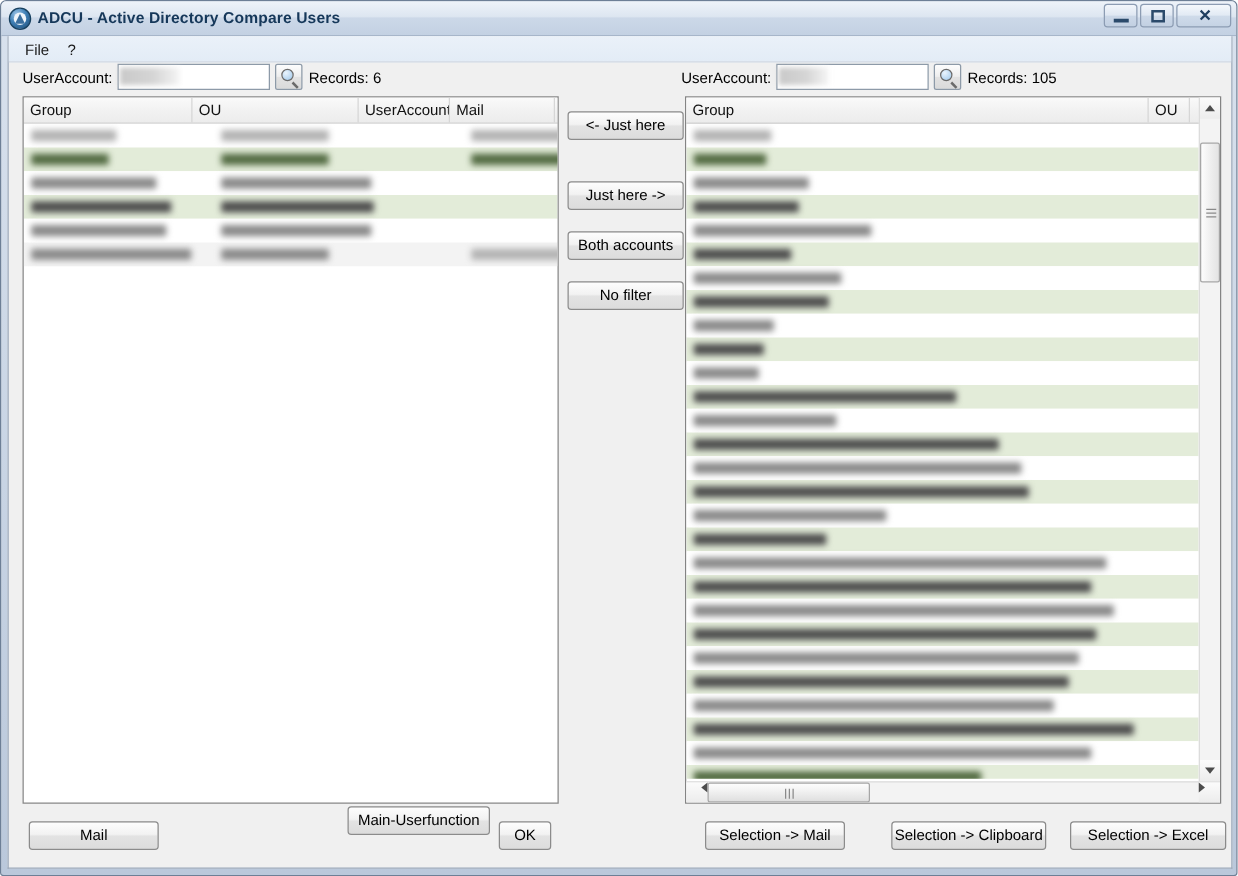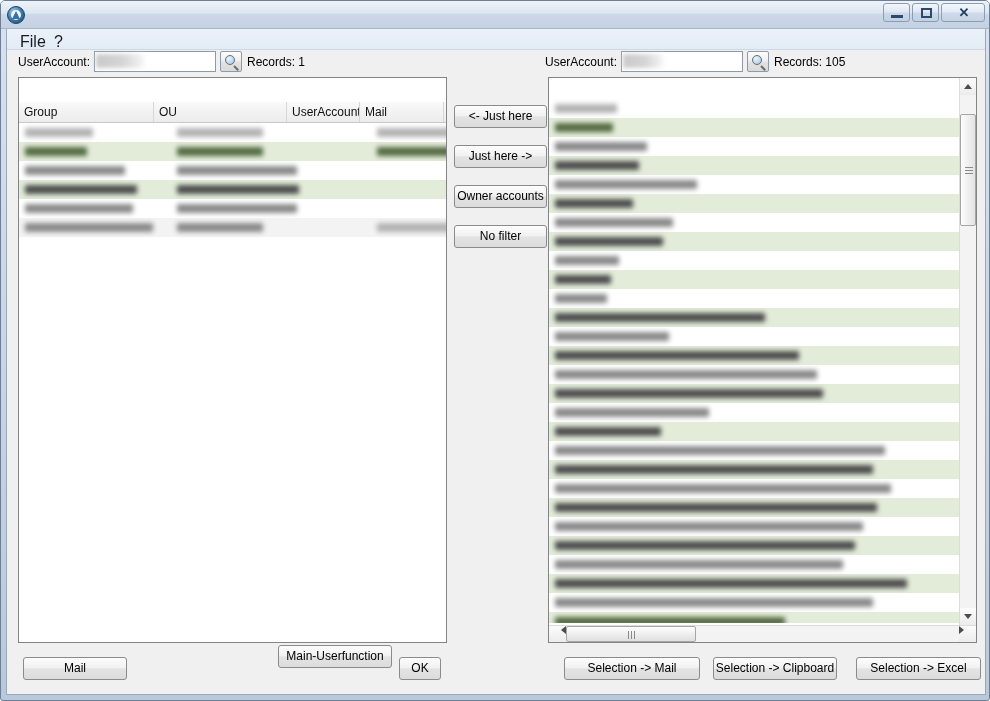--- a/index.html
+++ b/index.html
@@ -329,6 +329,7 @@
     <div class="app-icon">
       <div class="app-icon-tri"></div>
     </div>
+    <div class="title-text">ADCU - Active Directory Compare Users</div>
 
     <div class="win-btns">
       <div class="win-btn">

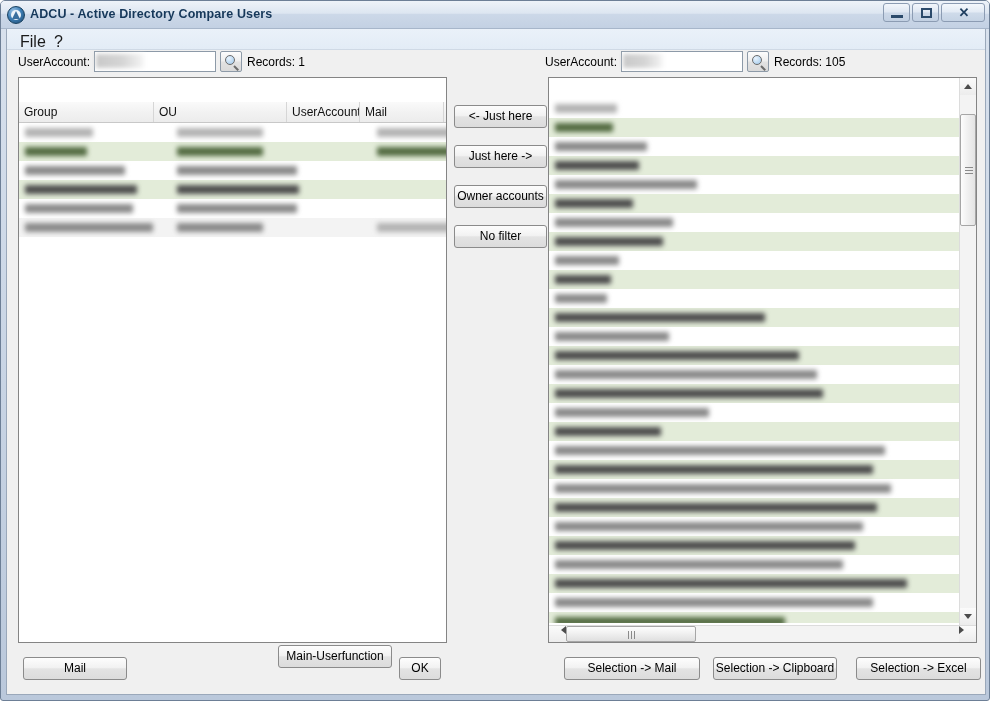--- a/index.html
+++ b/index.html
@@ -132,7 +132,7 @@
   .menu-item {
     position: absolute;
     top: 3px;
-    font-size: 16px;
+    font-size: 12px;
     color: #1a1a1a;
     padding: 1px 5px;
   }

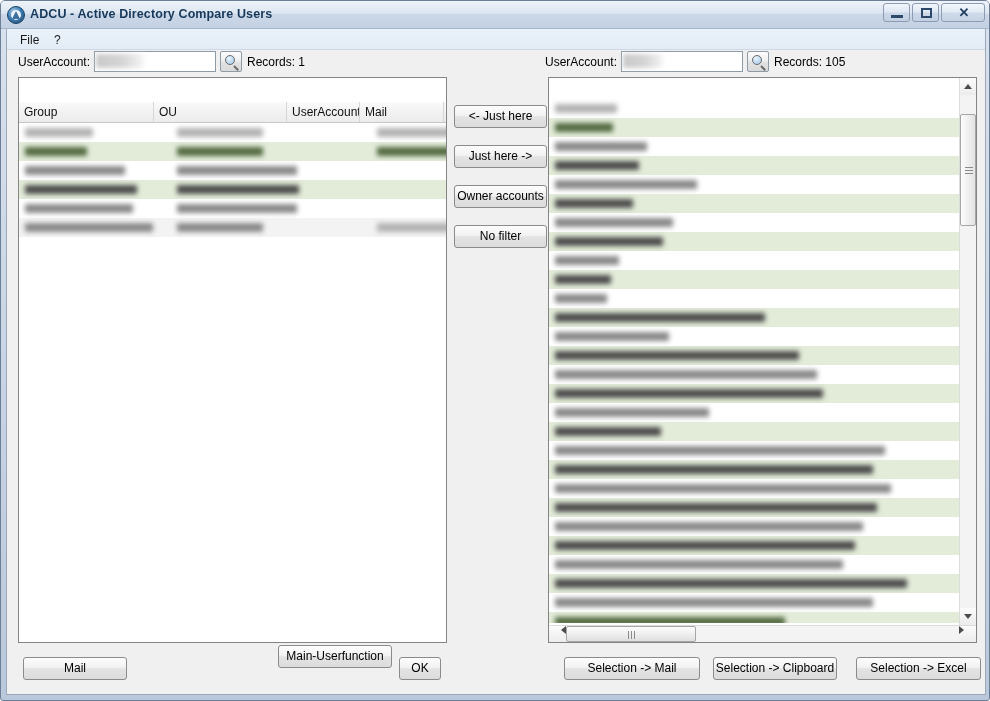--- a/index.html
+++ b/index.html
@@ -360,7 +360,7 @@
       <div class="mag"></div>
       <div class="mag-handle"></div>
     </div>
-    <div class="records" style="left:240px; top:26px;">Records: 1</div>
+    <div class="records" style="left:240px; top:26px;">Records: 6</div>
 
     <div class="listbox" id="left-list" style="left:11px; top:48px; width:429px; height:566px;">
       <div class="lb-header" id="left-head">

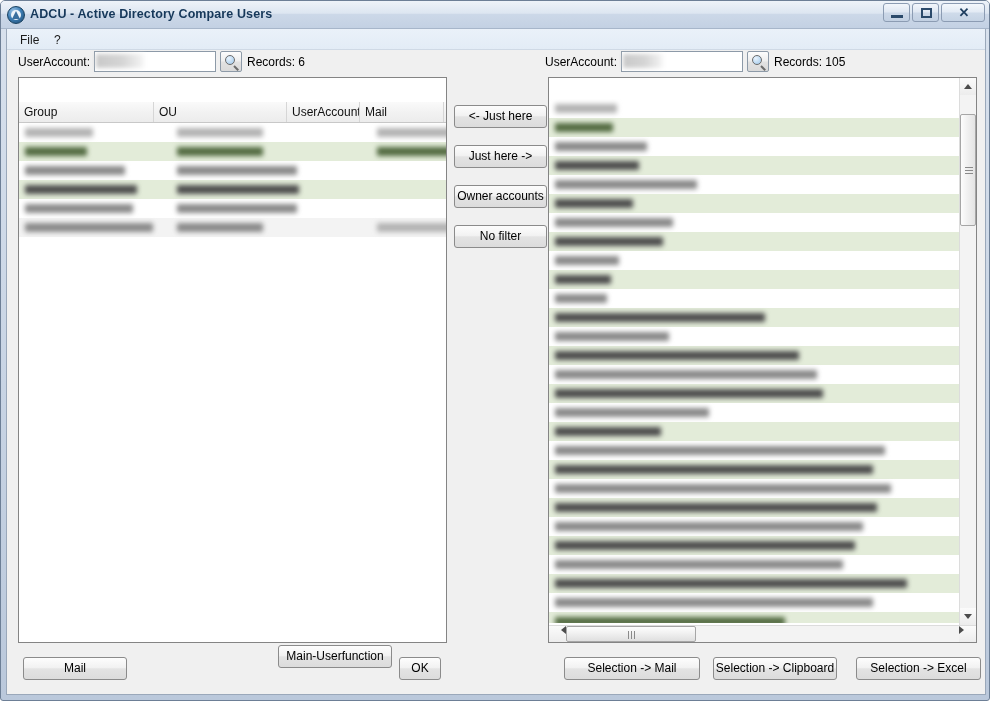--- a/index.html
+++ b/index.html
@@ -199,7 +199,6 @@
     background: linear-gradient(to bottom, #fafafa 0%, #f2f2f2 50%, #ececec 100%);
     border-bottom: 1px solid #c8c8c8;
     box-sizing: border-box;
-    margin-top: 24px;
   }
   .col-h {
     position: absolute;

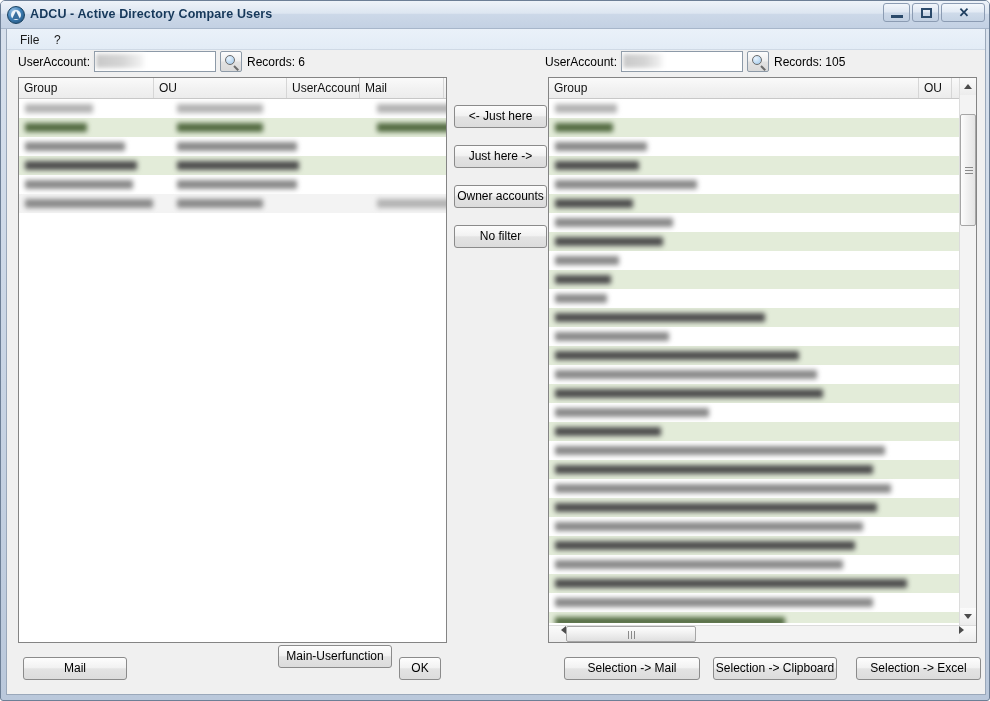--- a/index.html
+++ b/index.html
@@ -400,7 +400,7 @@
     </div>
 
     <div id="center-buttons">
-        <button class="btn" style="left: 447px; top: 76px; width: 93px;">&lt;- Just here</button>
+        <button class="btn" style="left: 447px; top: 60px; width: 93px;">&lt;- Just here</button>
         <button class="btn" style="left: 447px; top: 116px; width: 93px;">Just here -&gt;</button>
         <button class="btn" style="left: 447px; top: 156px; width: 93px;">Owner accounts</button>
         <button class="btn" style="left: 447px; top: 196px; width: 93px;">No filter</button>

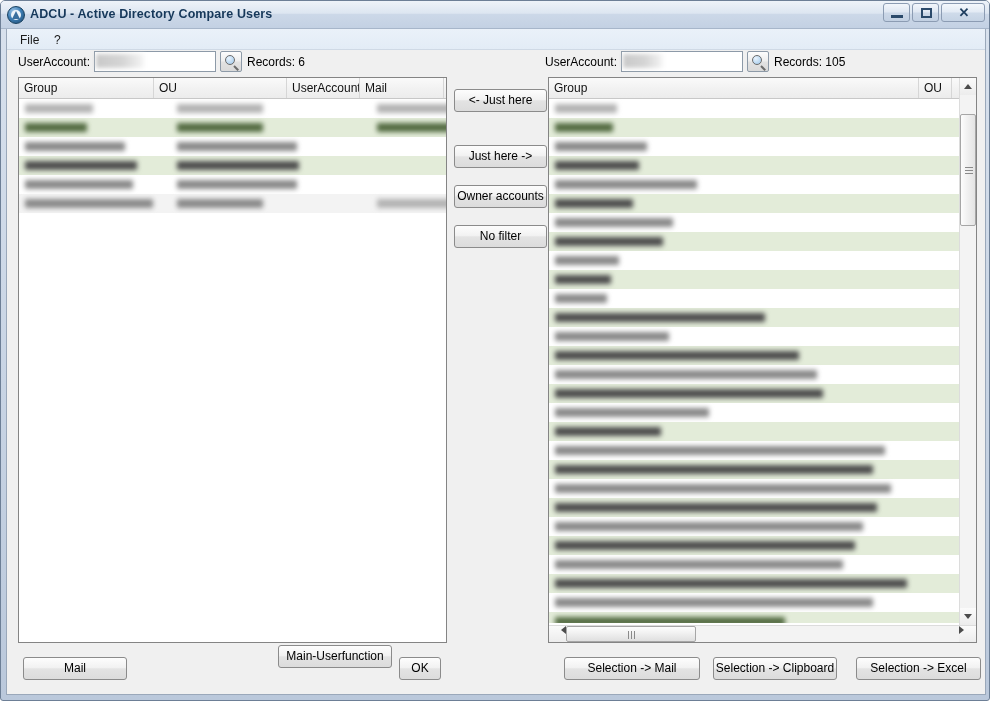--- a/index.html
+++ b/index.html
@@ -402,7 +402,7 @@
     <div id="center-buttons">
         <button class="btn" style="left: 447px; top: 60px; width: 93px;">&lt;- Just here</button>
         <button class="btn" style="left: 447px; top: 116px; width: 93px;">Just here -&gt;</button>
-        <button class="btn" style="left: 447px; top: 156px; width: 93px;">Owner accounts</button>
+        <button class="btn" style="left: 447px; top: 156px; width: 93px;">Both accounts</button>
         <button class="btn" style="left: 447px; top: 196px; width: 93px;">No filter</button>
       </div>
 

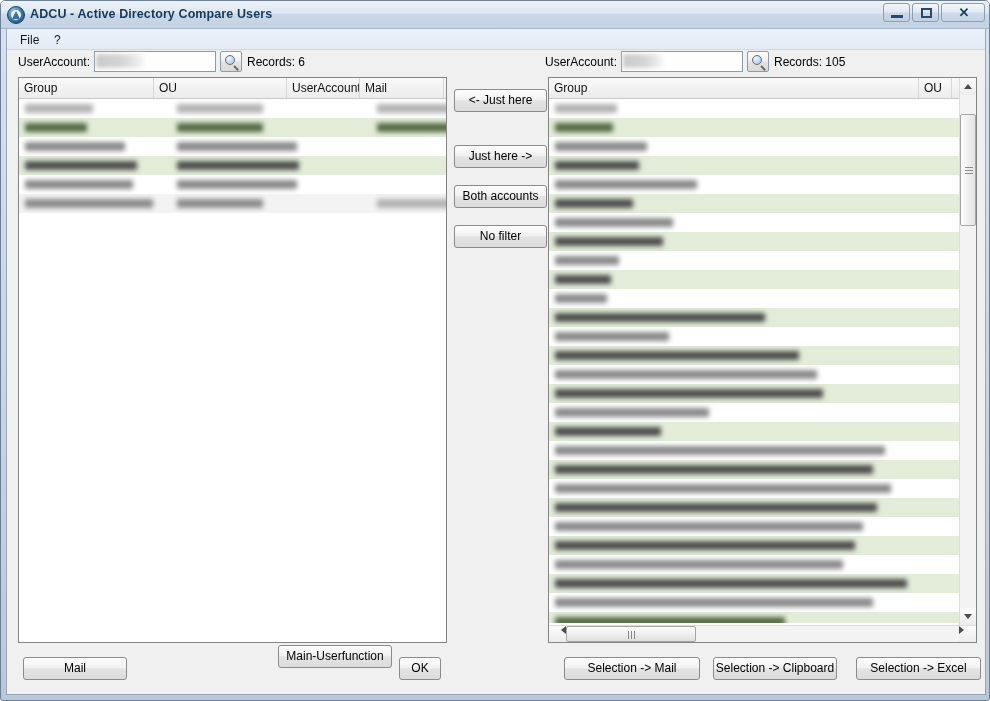--- a/index.html
+++ b/index.html
@@ -544,7 +544,7 @@
         <button class="btn" style="left: 392px; top: 628px; width: 42px;">OK</button>
       </div>
     <div id="bottom-right-buttons">
-        <button class="btn" style="left: 557px; top: 628px; width: 136px;">Selection -&gt; Mail</button>
+        <button class="btn" style="left: 557px; top: 628px; width: 112px;">Selection -&gt; Mail</button>
         <button class="btn" style="left: 706px; top: 628px; width: 124px;">Selection -&gt; Clipboard</button>
         <button class="btn" style="left: 849px; top: 628px; width: 125px;">Selection -&gt; Excel</button>
       </div>

